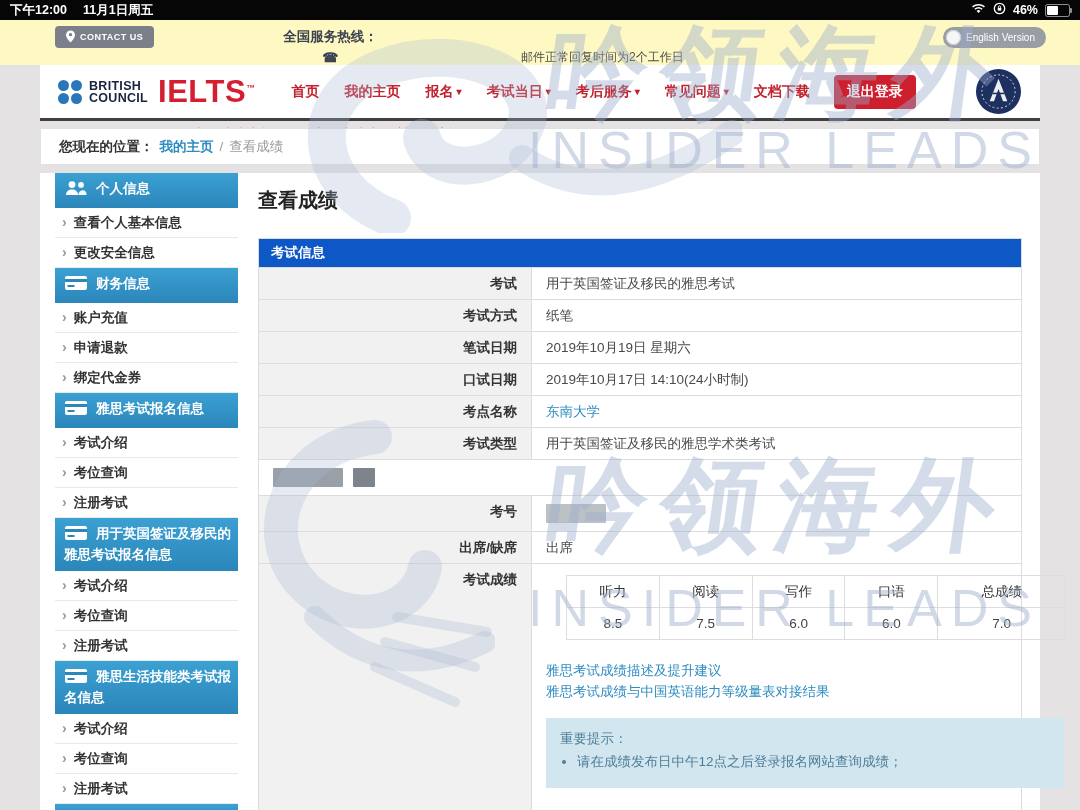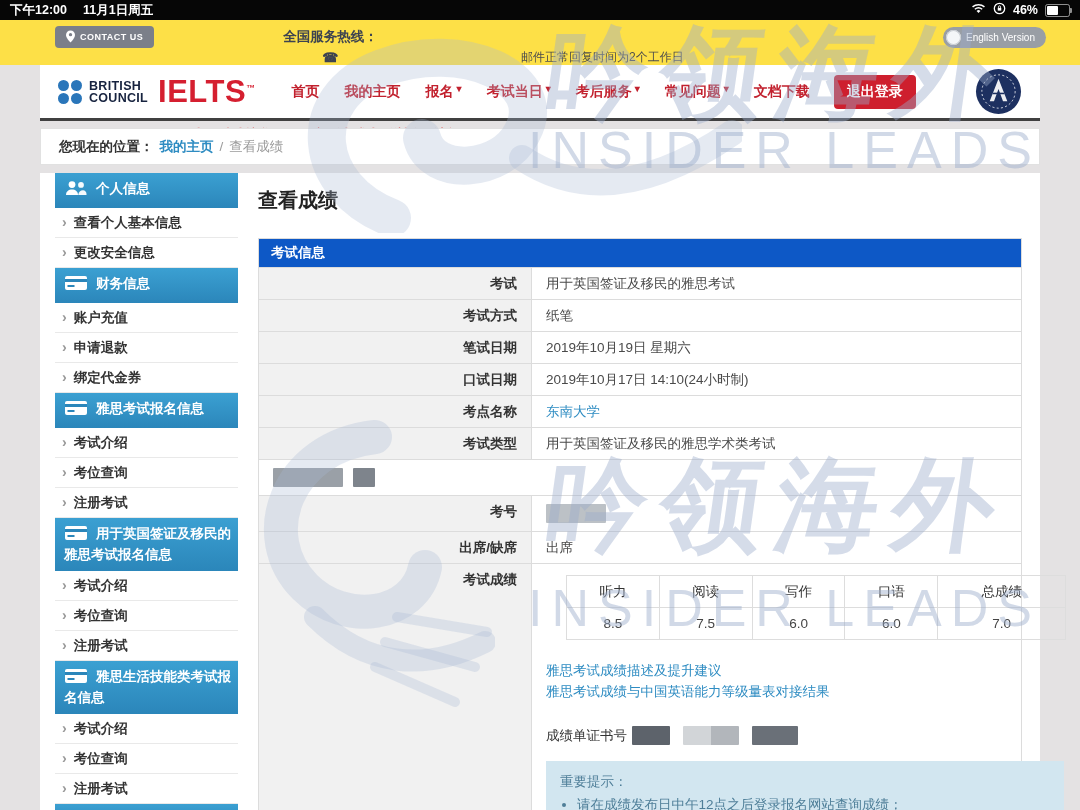--- a/index.html
+++ b/index.html
@@ -17,7 +17,7 @@
   .batt-nub{position:absolute;right:-3px;top:3px;width:2px;height:5px;background:rgba(255,255,255,.55);border-radius:0 1px 1px 0;}
 
   
-  .top-bar{position:absolute;top:20px;left:0;right:0;height:45px;background:#fde047;}
+  .top-bar{position:absolute;top:20px;left:0;right:0;height:45px;background:#fef9c3;}
   .contact-pill{position:absolute;left:55px;top:6px;height:22px;padding:0 11px;background:#7b7f89;border-radius:4px;
     color:#fff;font-size:9px;font-weight:700;letter-spacing:.5px;display:flex;align-items:center;gap:5px;cursor:pointer;}
   .hotline{position:absolute;left:186px;top:8px;font-size:13.5px;font-weight:700;color:#3d4350;display:flex;align-items:center;gap:4px;white-space:nowrap;flex-direction:column;}

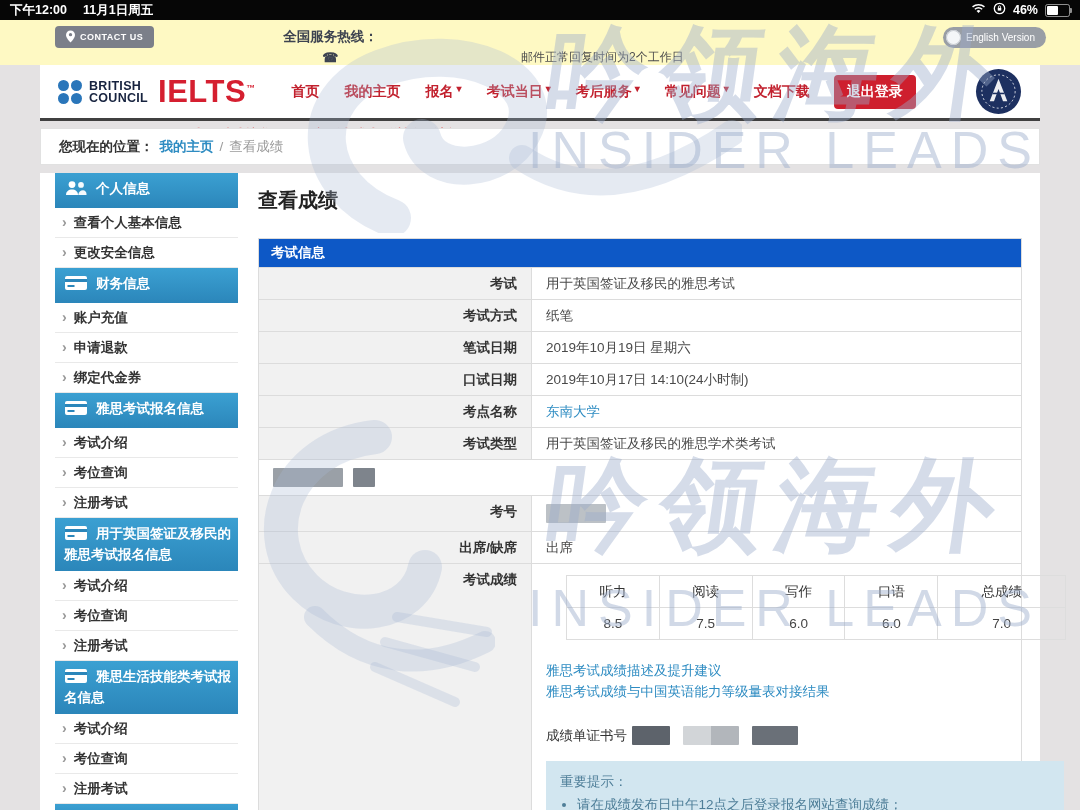--- a/index.html
+++ b/index.html
@@ -37,7 +37,7 @@
   .ielts{font-size:31px;font-weight:800;color:#d51f30;margin-left:10px;letter-spacing:.5px;}
   .ielts sup{font-size:9px;font-weight:700;}
   .main-nav{display:flex;align-items:center;gap:25px;margin-left:36px;font-size:14px;font-weight:700;color:#c2212e;white-space:nowrap;}
-  .nav-item{cursor:pointer;display:flex;align-items:flex-start;gap:3px;}
+  .nav-item{cursor:pointer;display:flex;align-items:center;gap:3px;}
   .caret{font-size:10px;}
   .logout-btn{background:#ce1f2e;color:#fff;font-size:14px;font-weight:700;padding:8px 13px;border-radius:4px;margin-left:24px;cursor:pointer;}
   .seal{margin-left:auto;width:47px;height:47px;flex:none;}

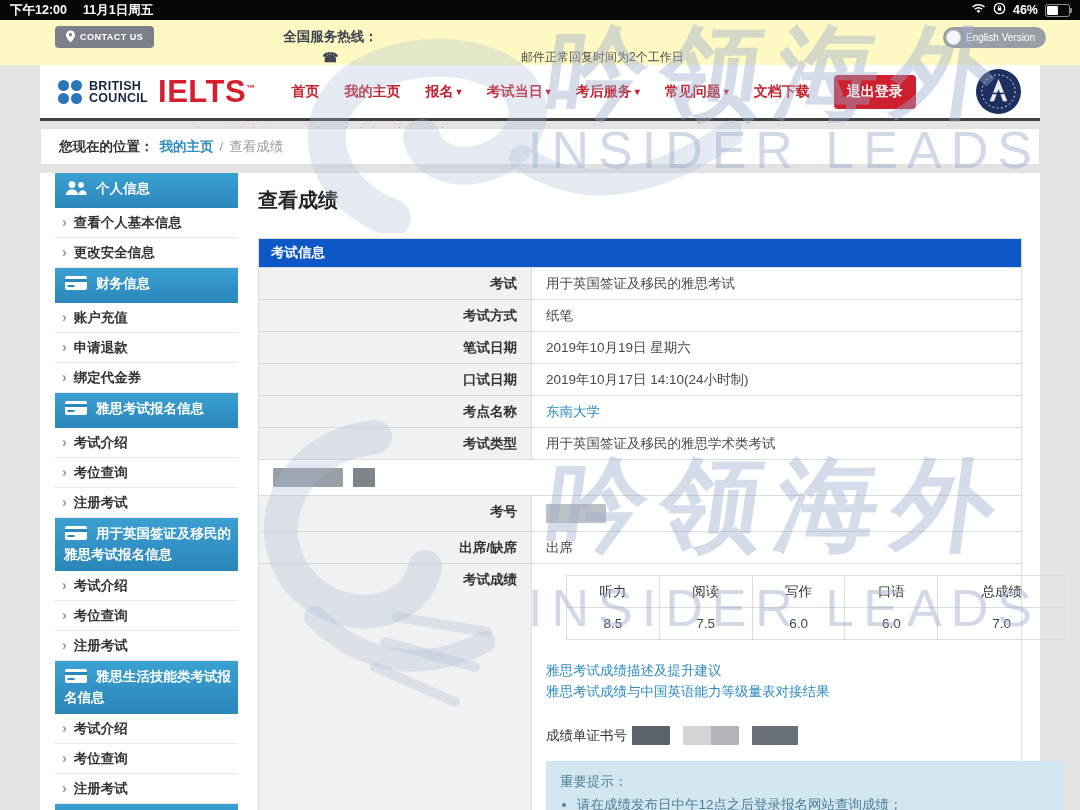--- a/index.html
+++ b/index.html
@@ -389,12 +389,6 @@
             <a>雅思考试成绩与中国英语能力等级量表对接结果</a>
           </div>
 
-          <div class="cert-line">
-            <span>成绩单证书号</span>
-            <span class="redact" style="width:38px;background:#5d636b;margin-left:-8px;"></span>
-            <span class="redact" style="width:56px;background:linear-gradient(90deg,#d2d5d8 50%,#b2b6bb 50%);"></span>
-            <span class="redact" style="width:46px;background:#6a7078;"></span>
-          </div>
 
           <div class="notice">
             <div class="notice-title">重要提示：</div>

